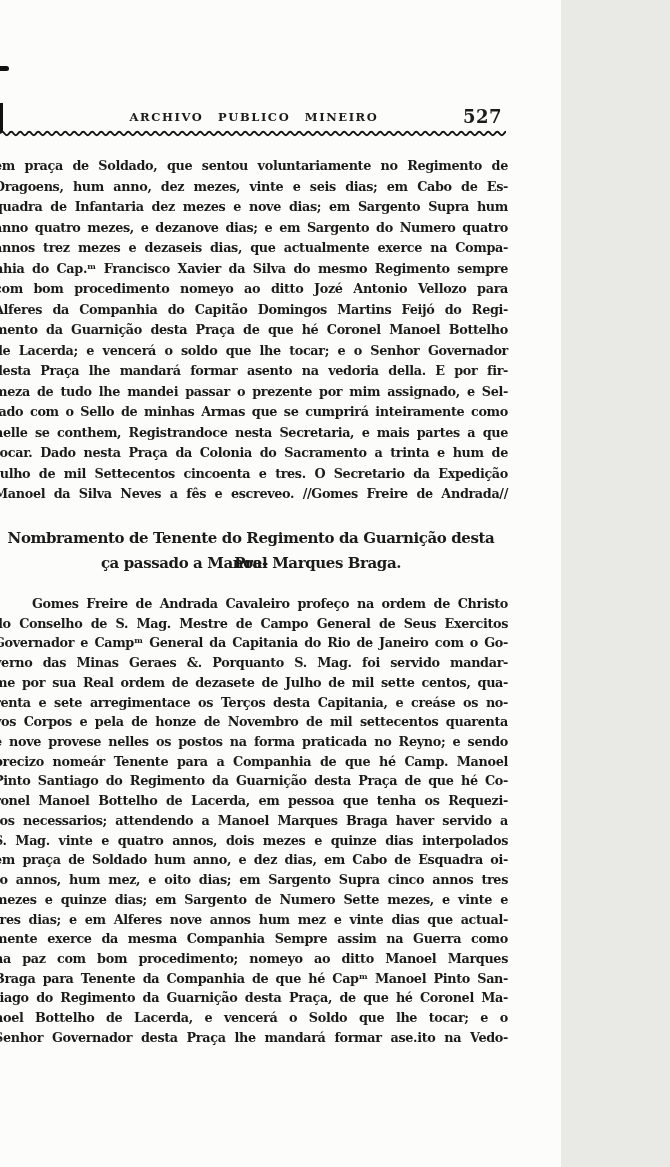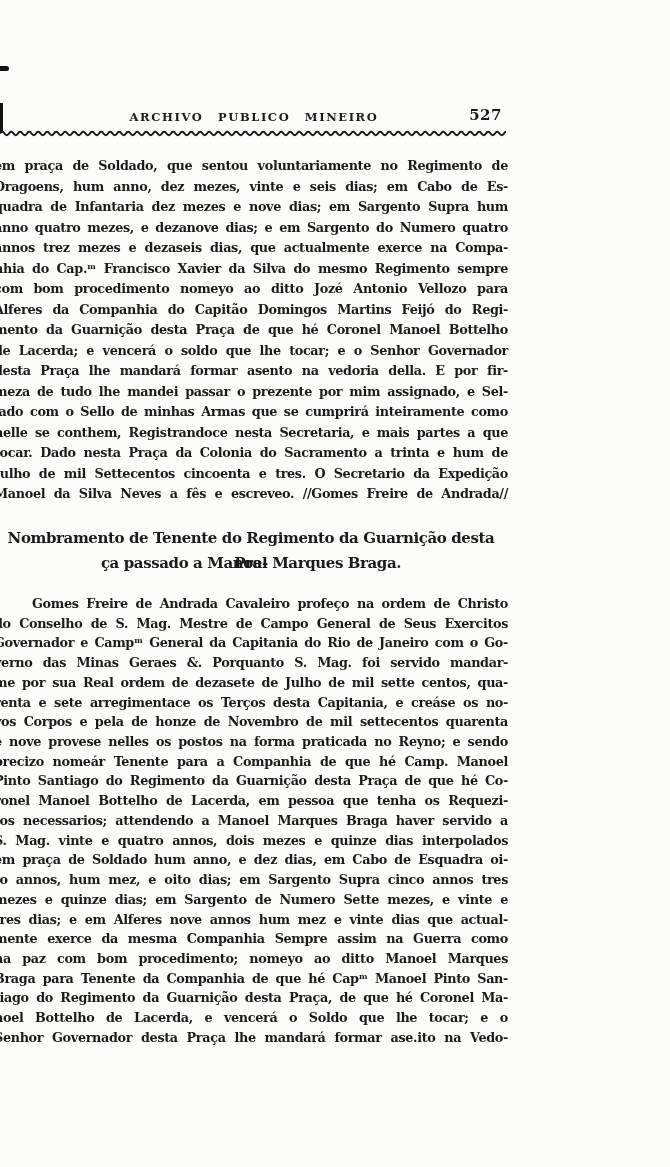--- a/index.html
+++ b/index.html
@@ -5,7 +5,7 @@
   html,body{margin:0;padding:0;background:#e9e9e6;}
   .page{
     position:relative;
-    width:670px;height:1167px;
+    width:561px;height:1167px;
     margin:0;
     background:var(--paper,#fcfcfa);
     overflow:hidden;

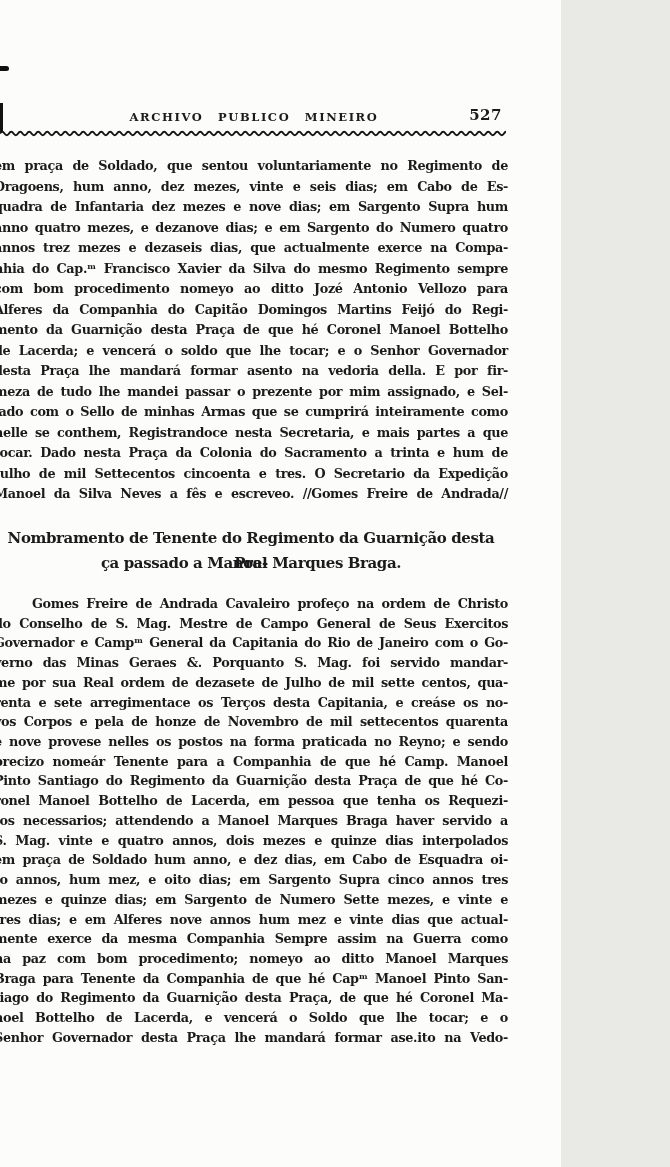--- a/index.html
+++ b/index.html
@@ -27,7 +27,7 @@
   }
   .page-number{
     position:absolute;right:6px;top:0;
-    font-size:15px;font-weight:bold;letter-spacing:.5px;
+    font-size:18px;font-weight:bold;letter-spacing:.5px;
   }
   .wavy-rule{position:absolute;left:0;top:129px;}
   .wavy-rule path{stroke:#161616;stroke-width:2;fill:none;}

